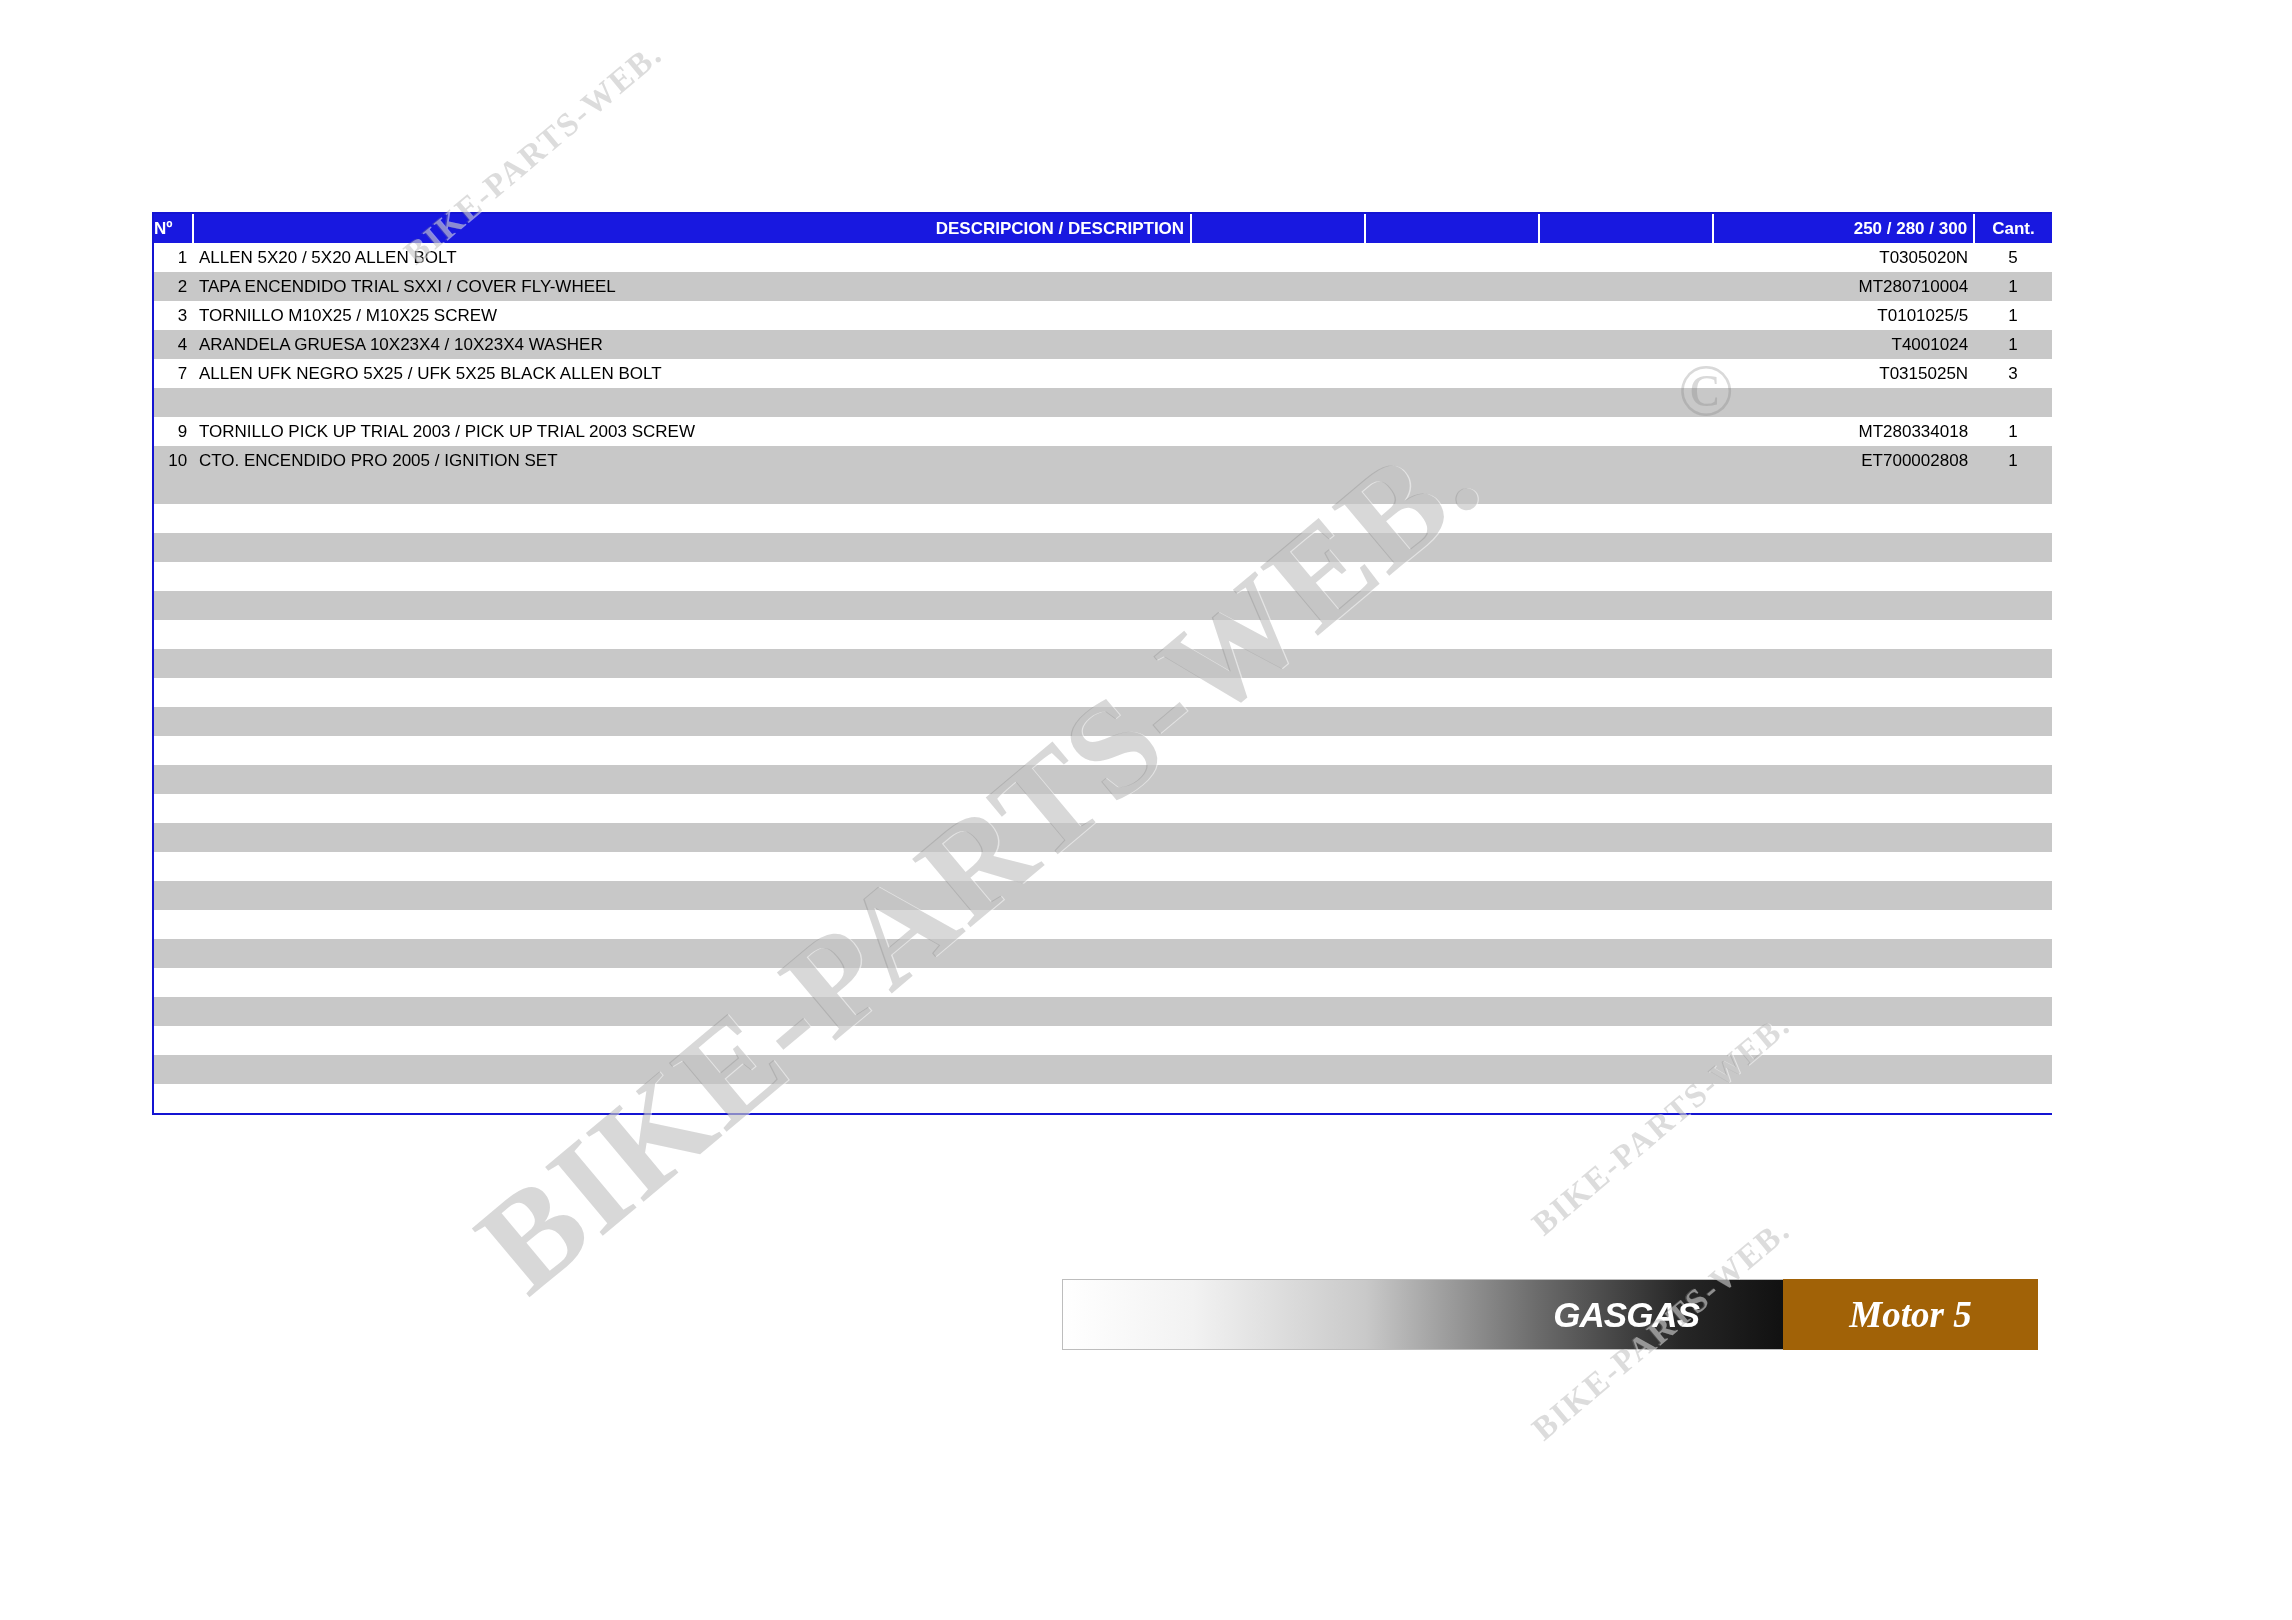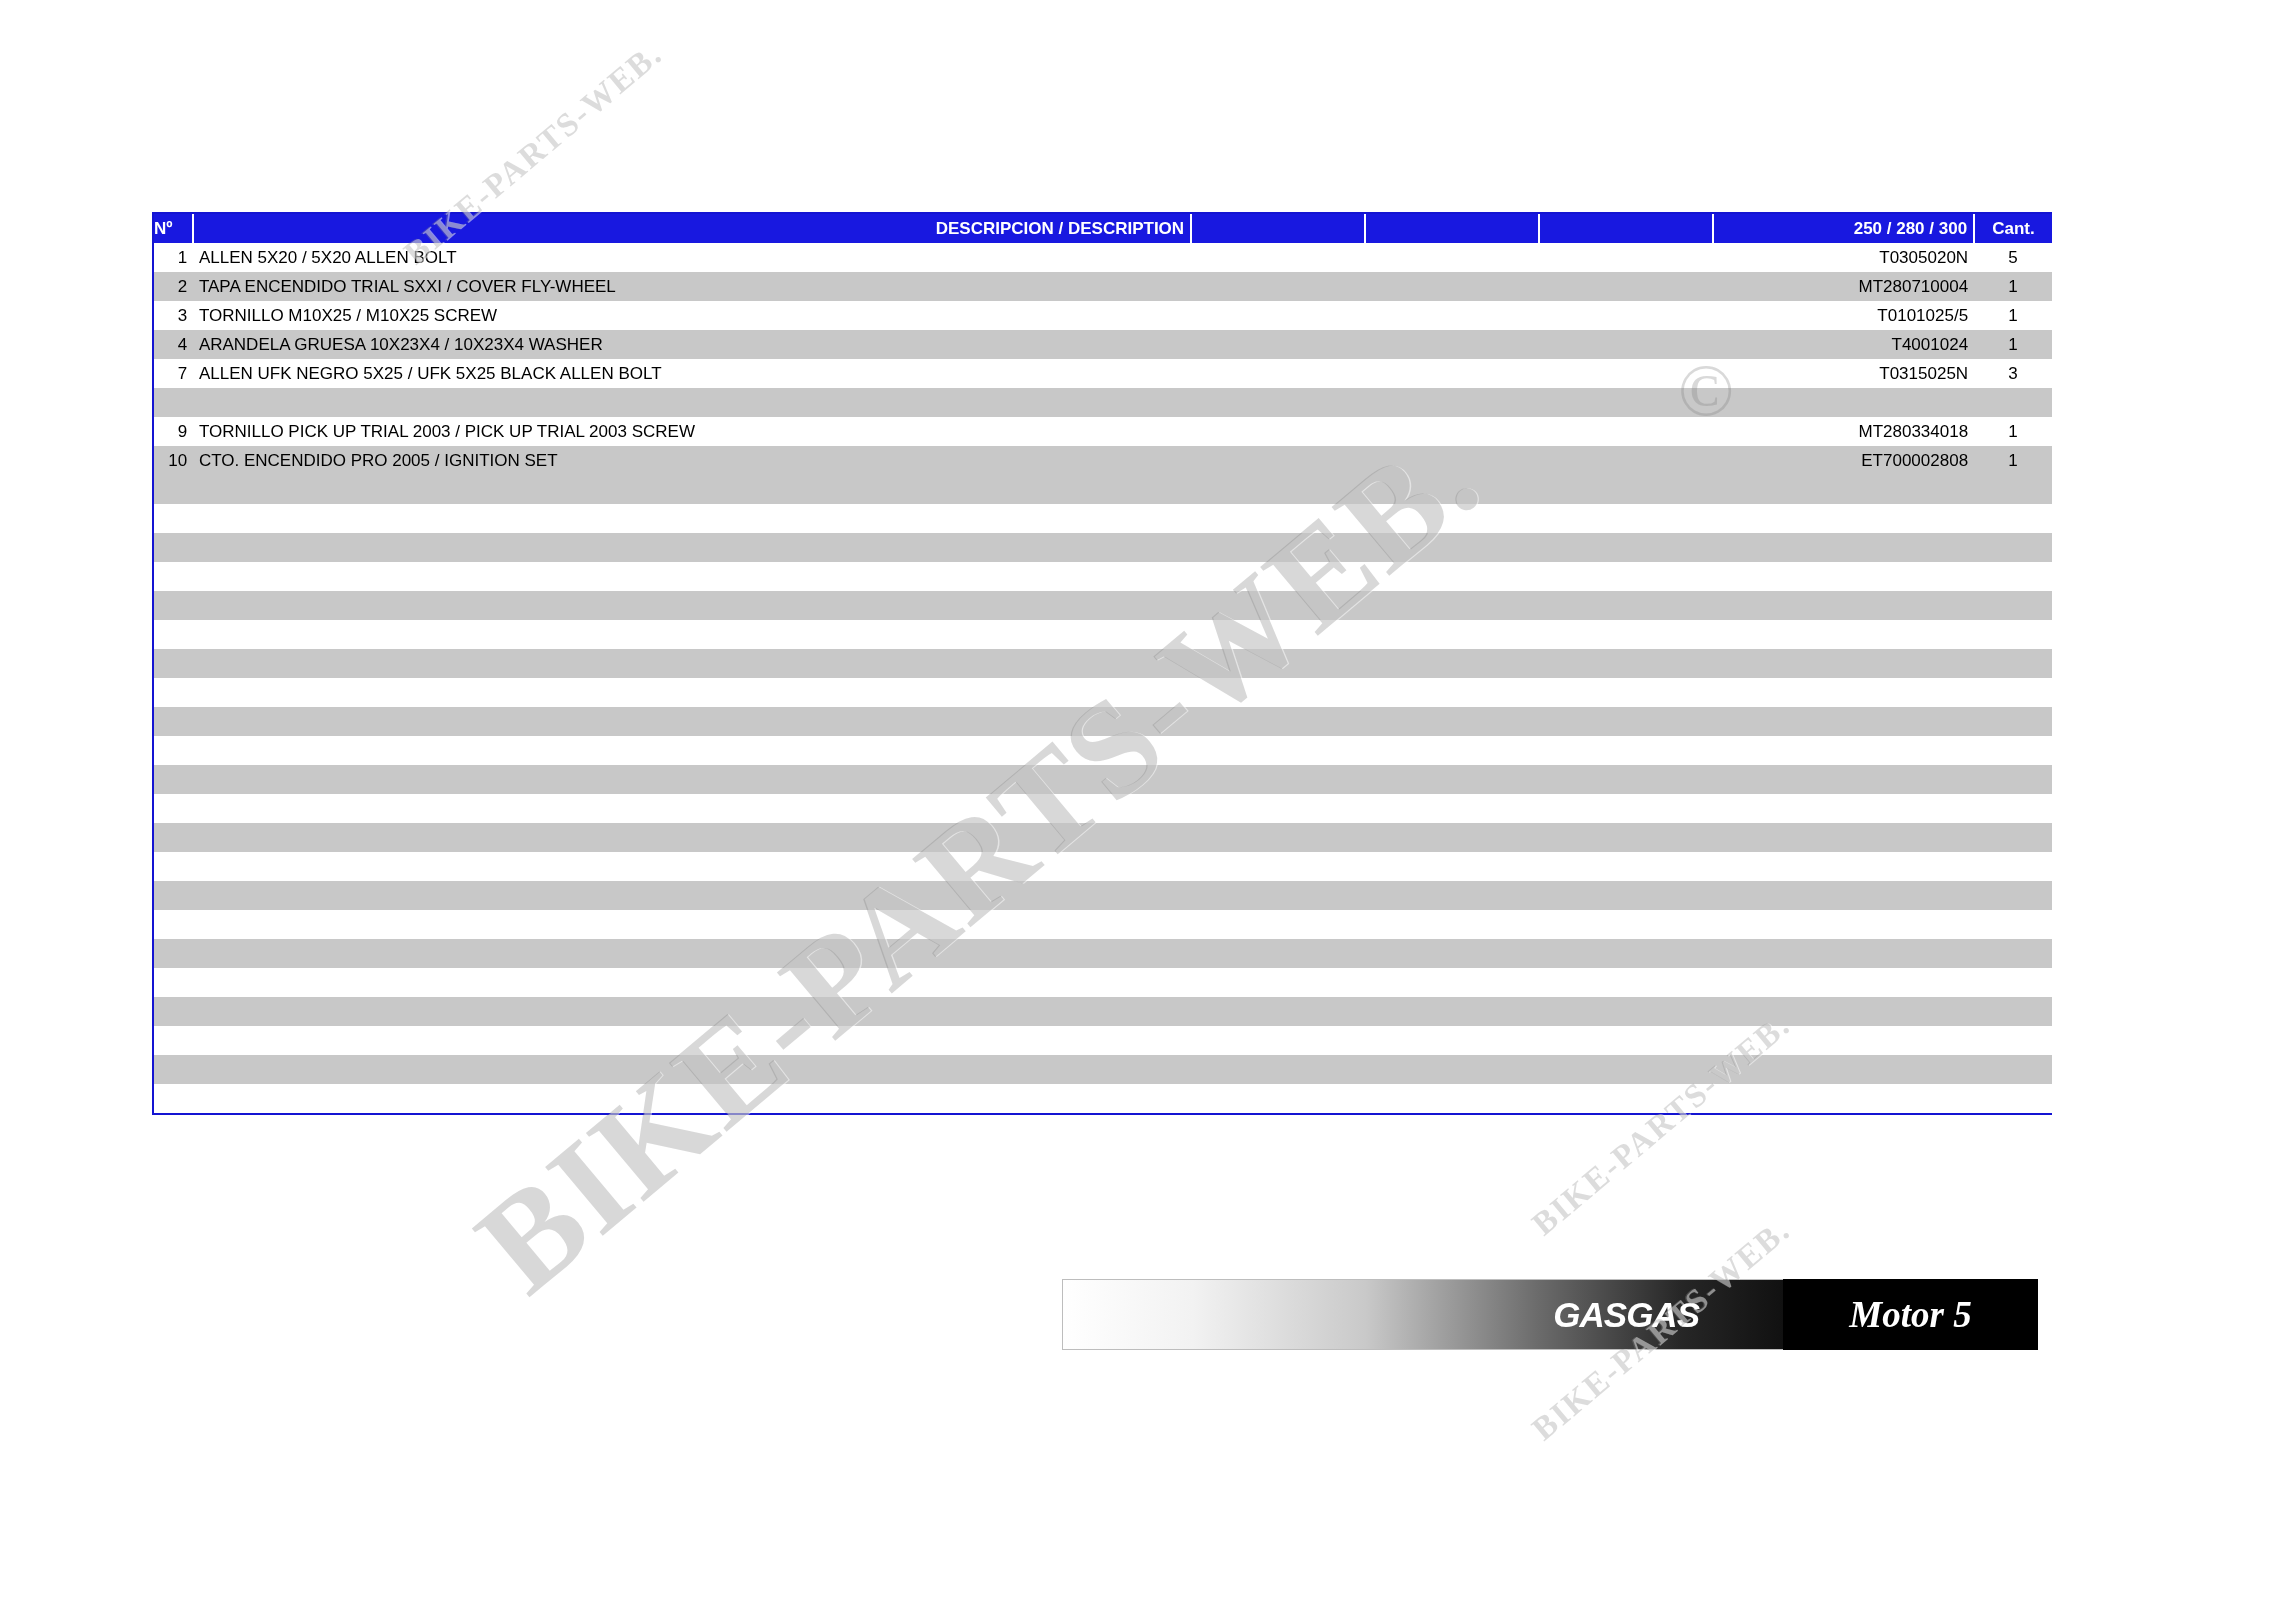--- a/index.html
+++ b/index.html
@@ -157,7 +157,7 @@
   }
   .badge-right {
     width: 255px;
-    background: #000000;
+    background: #a16207;
     display: flex;
     align-items: center;
     justify-content: center;

